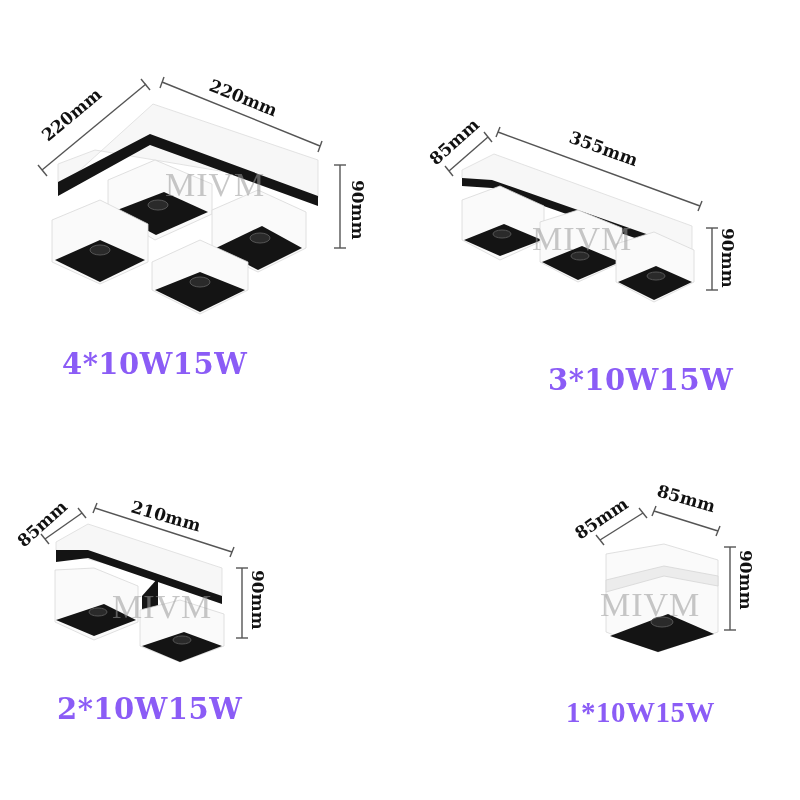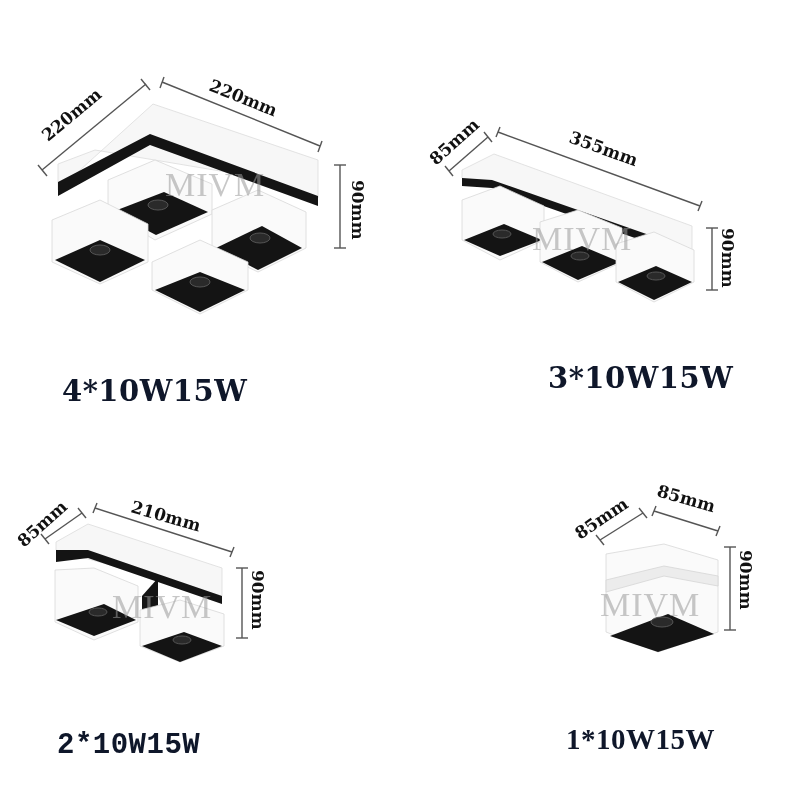--- a/index.html
+++ b/index.html
@@ -9,7 +9,7 @@
   .dim{font-family:"DejaVu Serif","Liberation Serif",serif;font-weight:bold;font-size:17px;fill:#111;}
   .dimline{stroke:#555;stroke-width:1.4;fill:none;}
   .wm{font-family:"Liberation Serif","DejaVu Serif",serif;font-size:34px;fill:#9a9a9a;opacity:.55;letter-spacing:1px;}
-  .label{position:absolute;font-family:"DejaVu Serif","Liberation Serif",serif;font-weight:bold;font-size:29px;color:#0f172a;white-space:nowrap;letter-spacing:0.5px;margin-top:27px;}
+  .label{position:absolute;font-family:"DejaVu Serif","Liberation Serif",serif;font-weight:bold;font-size:29px;color:#8b5cf6;white-space:nowrap;letter-spacing:0.5px;}
   .white-top{fill:#f7f7f7;stroke:#dcdcdc;stroke-width:.8;}
   .white-side{fill:#ececec;stroke:#d6d6d6;stroke-width:.8;}
   .white-front{fill:#fafafa;stroke:#d8d8d8;stroke-width:.8;}

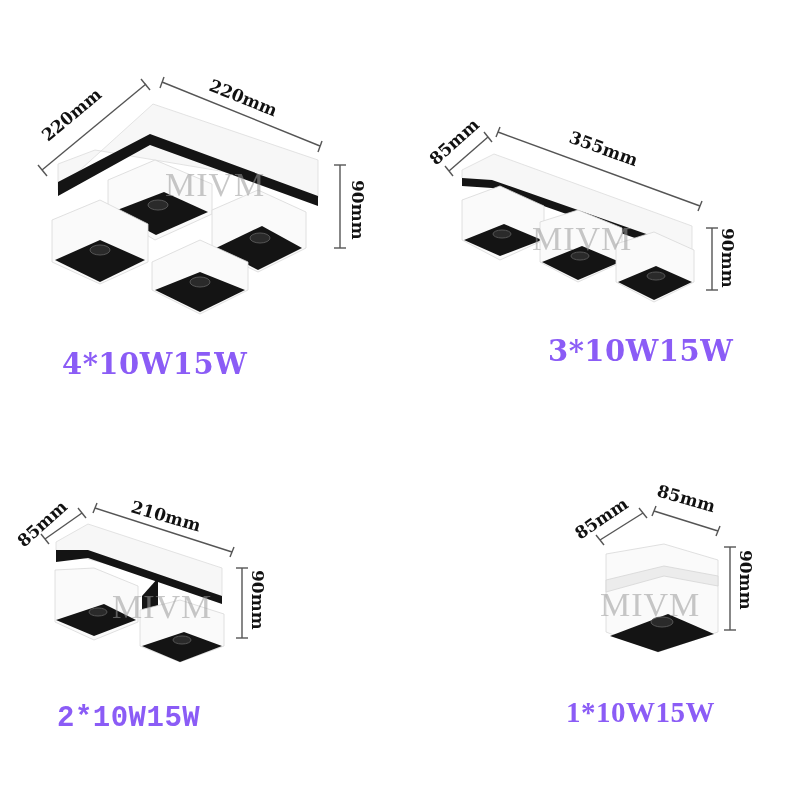--- a/index.html
+++ b/index.html
@@ -113,7 +113,7 @@
     </g>
     <text class="wm" x="132" y="250">MIVM</text>
   </svg>
-  <div class="label" style="left:148px;top:334px;">3*10W15W</div>
+  <div class="label" style="left:148px;top:363px;">3*10W15W</div>
 </div>
 
 <div class="panel" style="left:0;top:400px;width:400px;height:400px;">

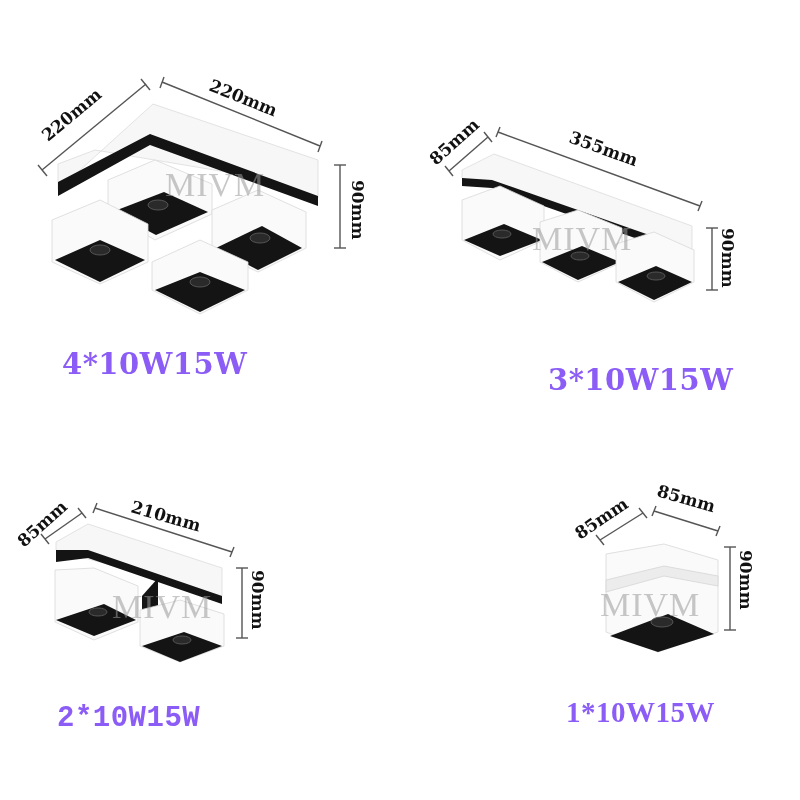--- a/index.html
+++ b/index.html
@@ -151,7 +151,7 @@
     </g>
     <text class="wm" x="112" y="218">MIVM</text>
   </svg>
-  <div class="label" style="left:57px;top:302px;font-family:Liberation Mono, monospace;">2*10W15W</div>
+  <div class="label" style="left:57px;top:292px;">2*10W15W</div>
 </div>
 
 <div class="panel" style="left:400px;top:400px;width:400px;height:400px;">

